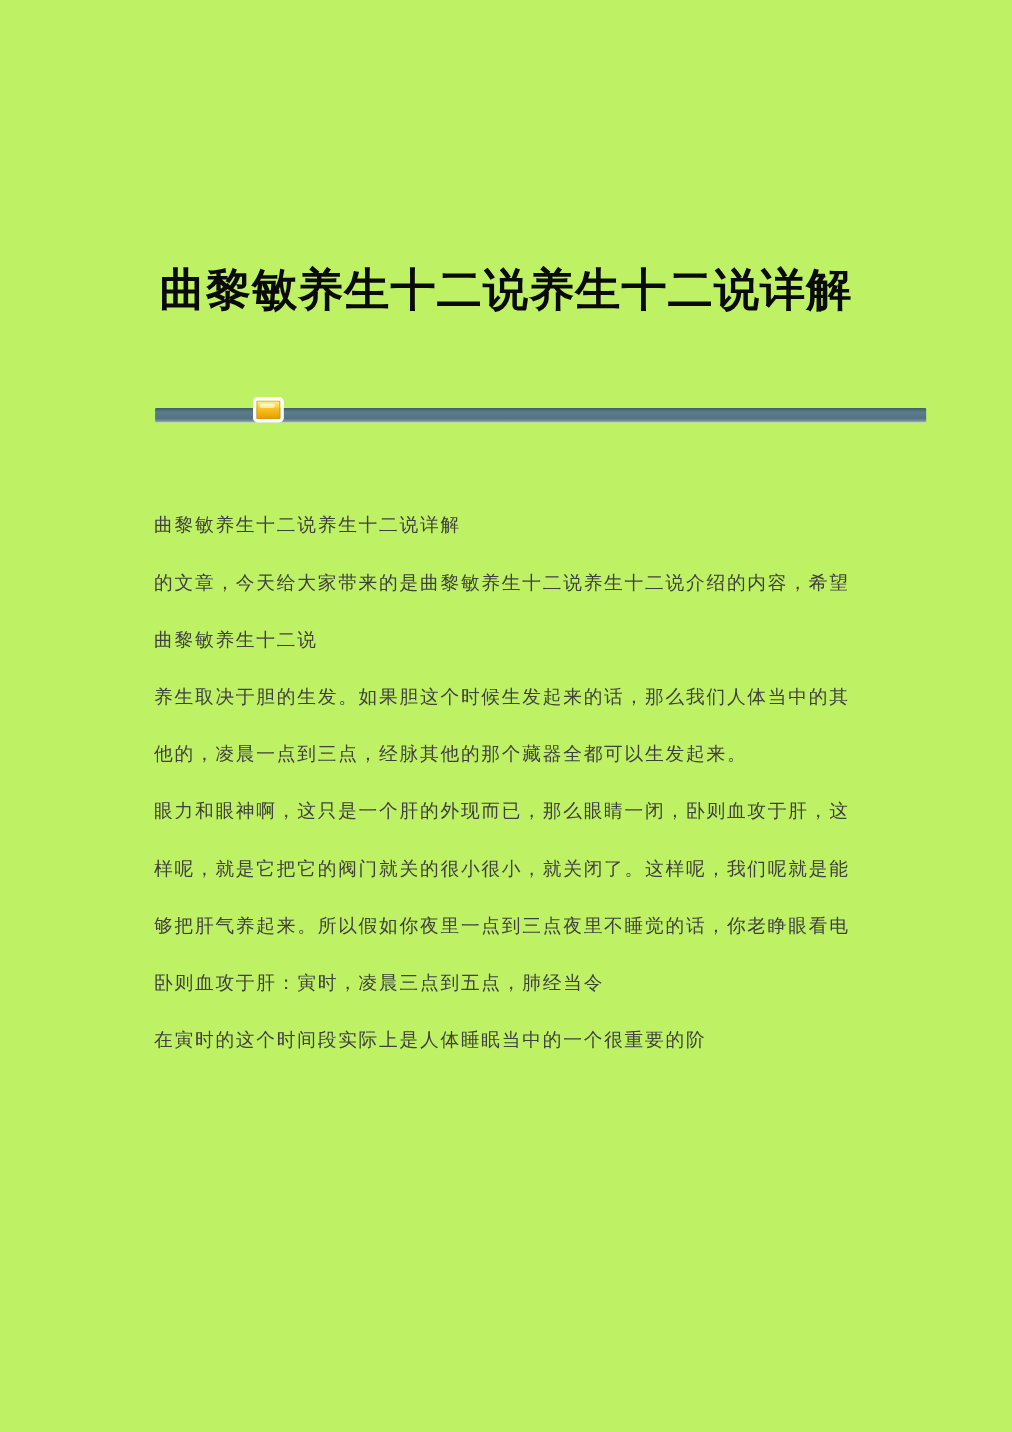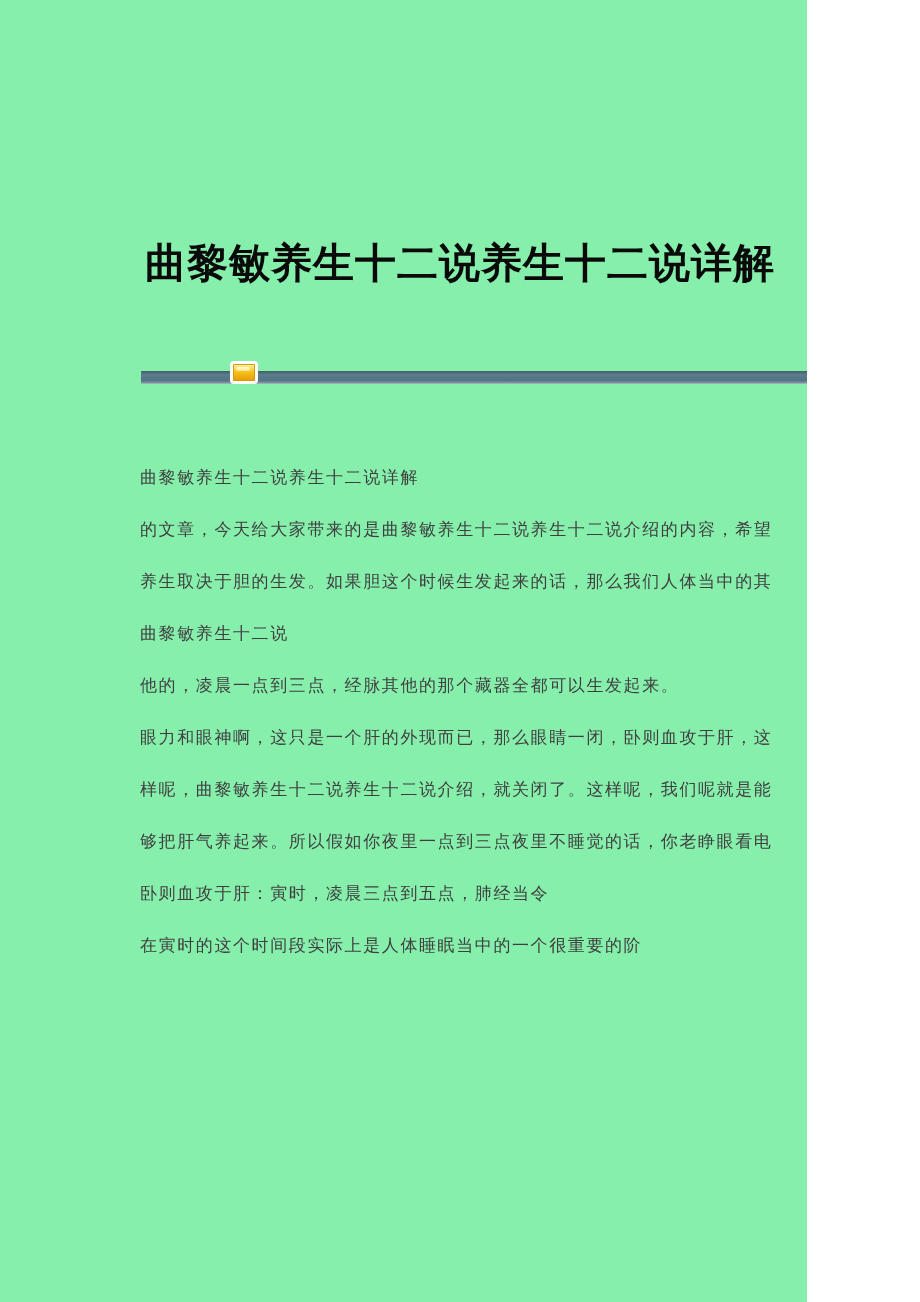--- a/index.html
+++ b/index.html
@@ -9,9 +9,9 @@
   }
   .page {
     position: relative;
-    width: 807px;
+    width: 920px;
     height: 1302px;
-    background: #86efac;
+    background: #bef264;
     overflow: hidden;
     font-family: Liberation Serif, serif;
   }

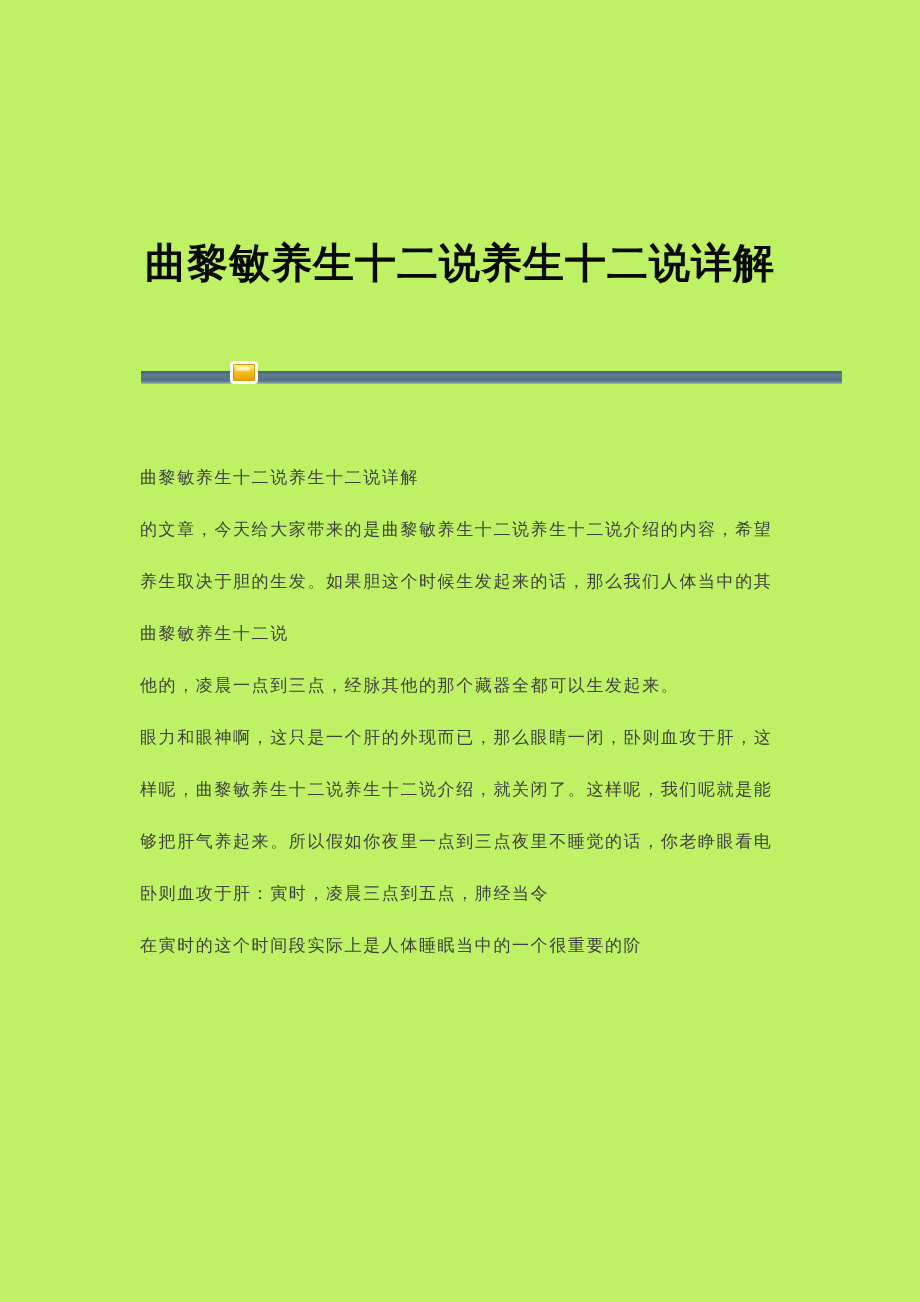--- a/index.html
+++ b/index.html
@@ -93,9 +93,9 @@
       <div class="body-line">的文章，今天给大家带来的是曲黎敏养生十二说养生十二说介绍的内容，希望</div>
 
 
+      <div class="body-line">曲黎敏养生十二说</div>
+
       <div class="body-line">养生取决于胆的生发。如果胆这个时候生发起来的话，那么我们人体当中的其</div>
-
-      <div class="body-line">曲黎敏养生十二说</div>
 
       <div class="body-line">他的，凌晨一点到三点，经脉其他的那个藏器全都可以生发起来。</div>
 

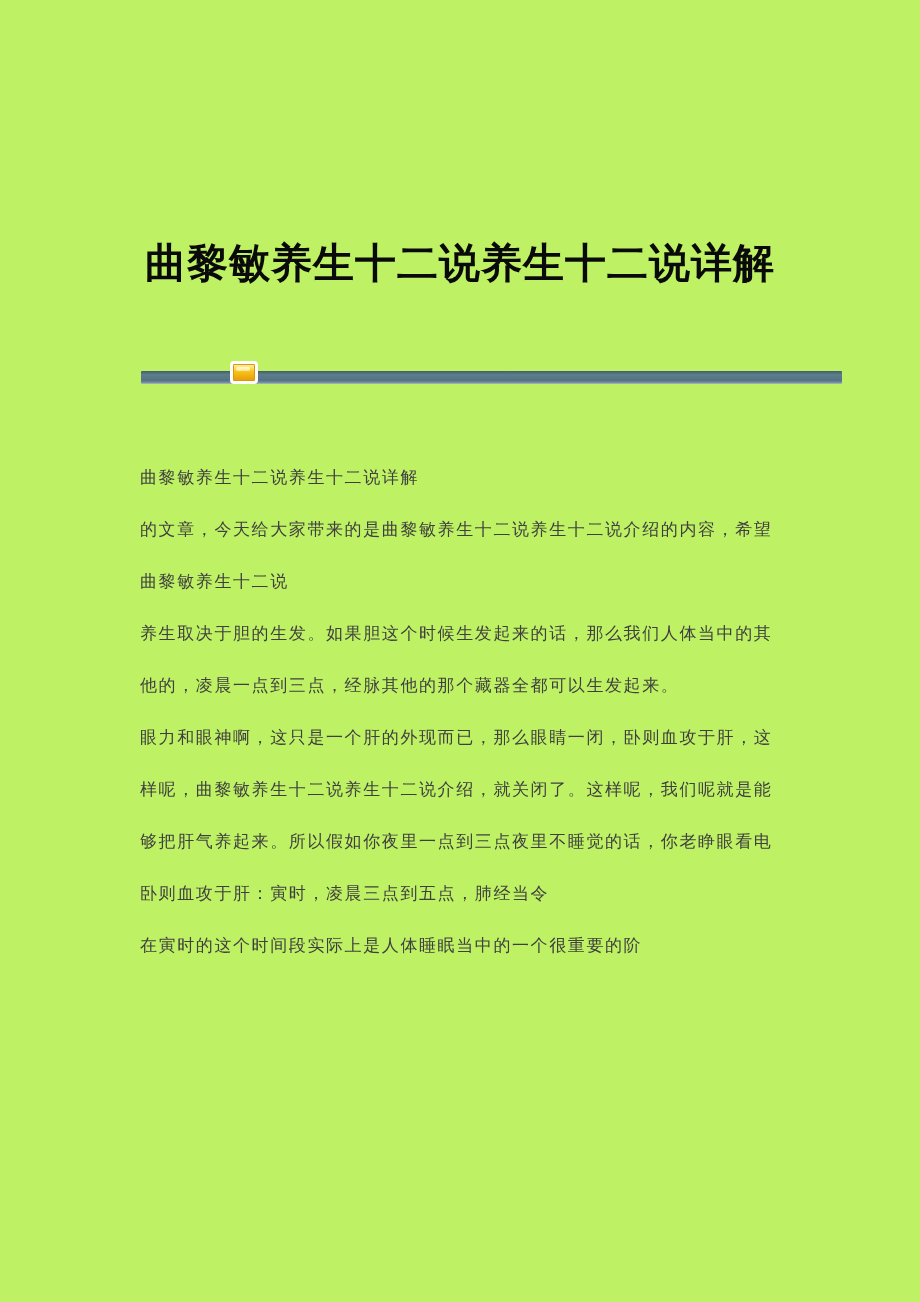--- a/index.html
+++ b/index.html
@@ -102,7 +102,7 @@
 
       <div class="body-line">眼力和眼神啊，这只是一个肝的外现而已，那么眼睛一闭，卧则血攻于肝，这</div>
 
-      <div class="body-line">样呢，曲黎敏养生十二说养生十二说介绍，就关闭了。这样呢，我们呢就是能</div>
+      <div class="body-line">样呢，就是它把它的阀门就关的很小很小，就关闭了。这样呢，我们呢就是能</div>
 
       <div class="body-line">够把肝气养起来。所以假如你夜里一点到三点夜里不睡觉的话，你老睁眼看电</div>
 

